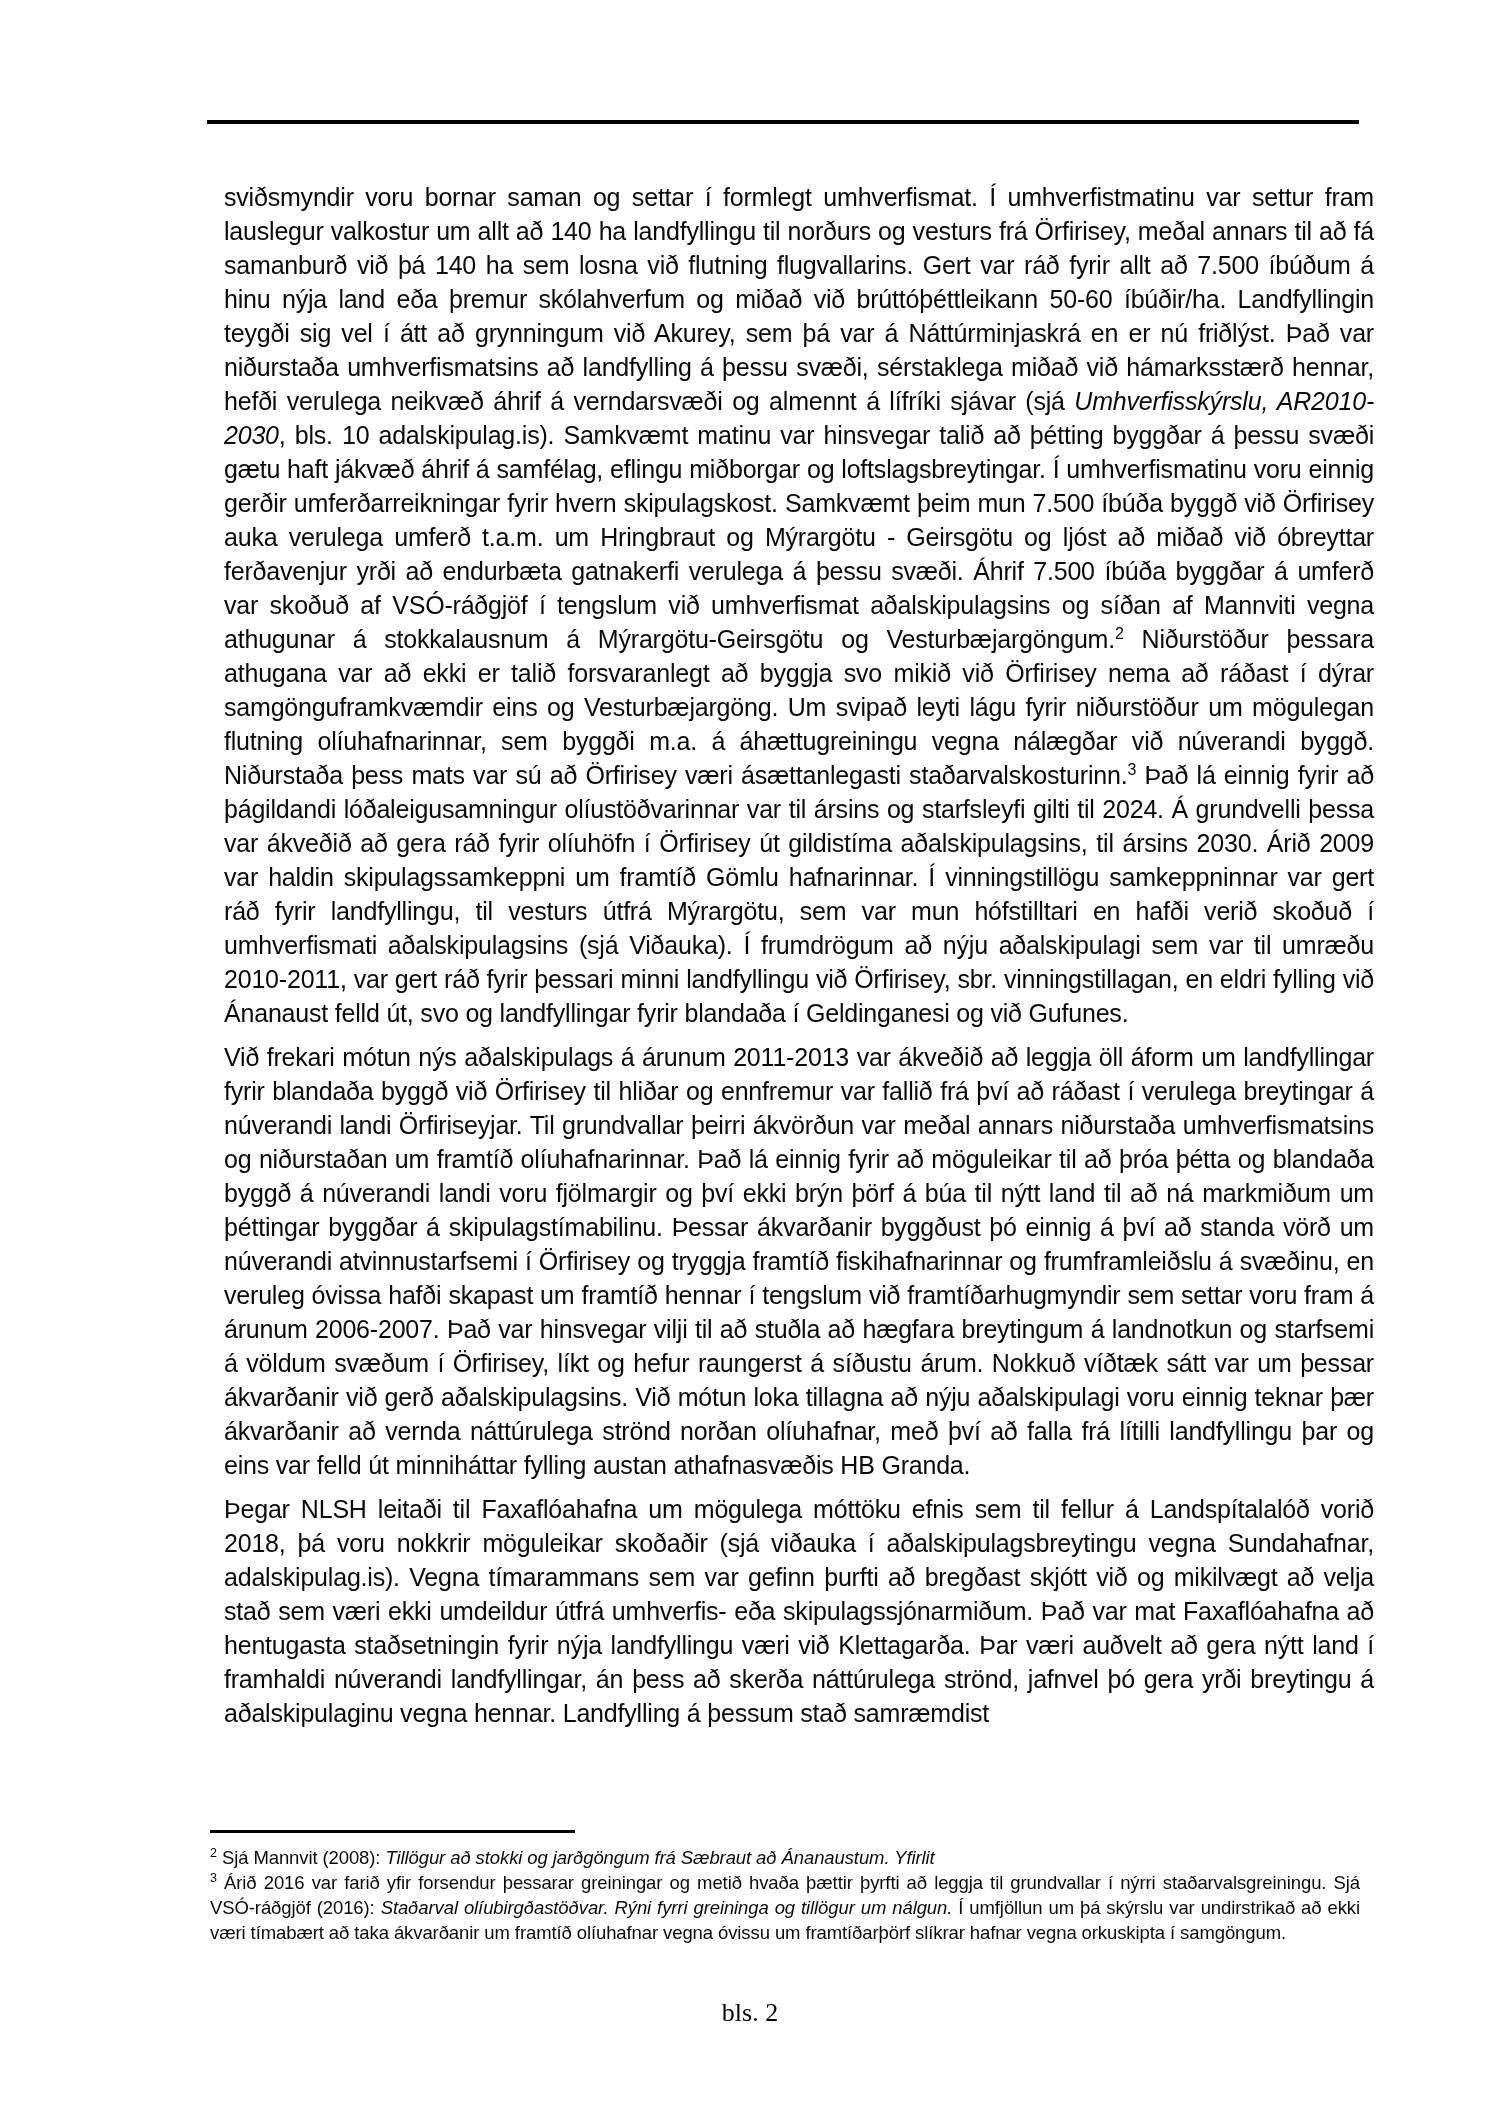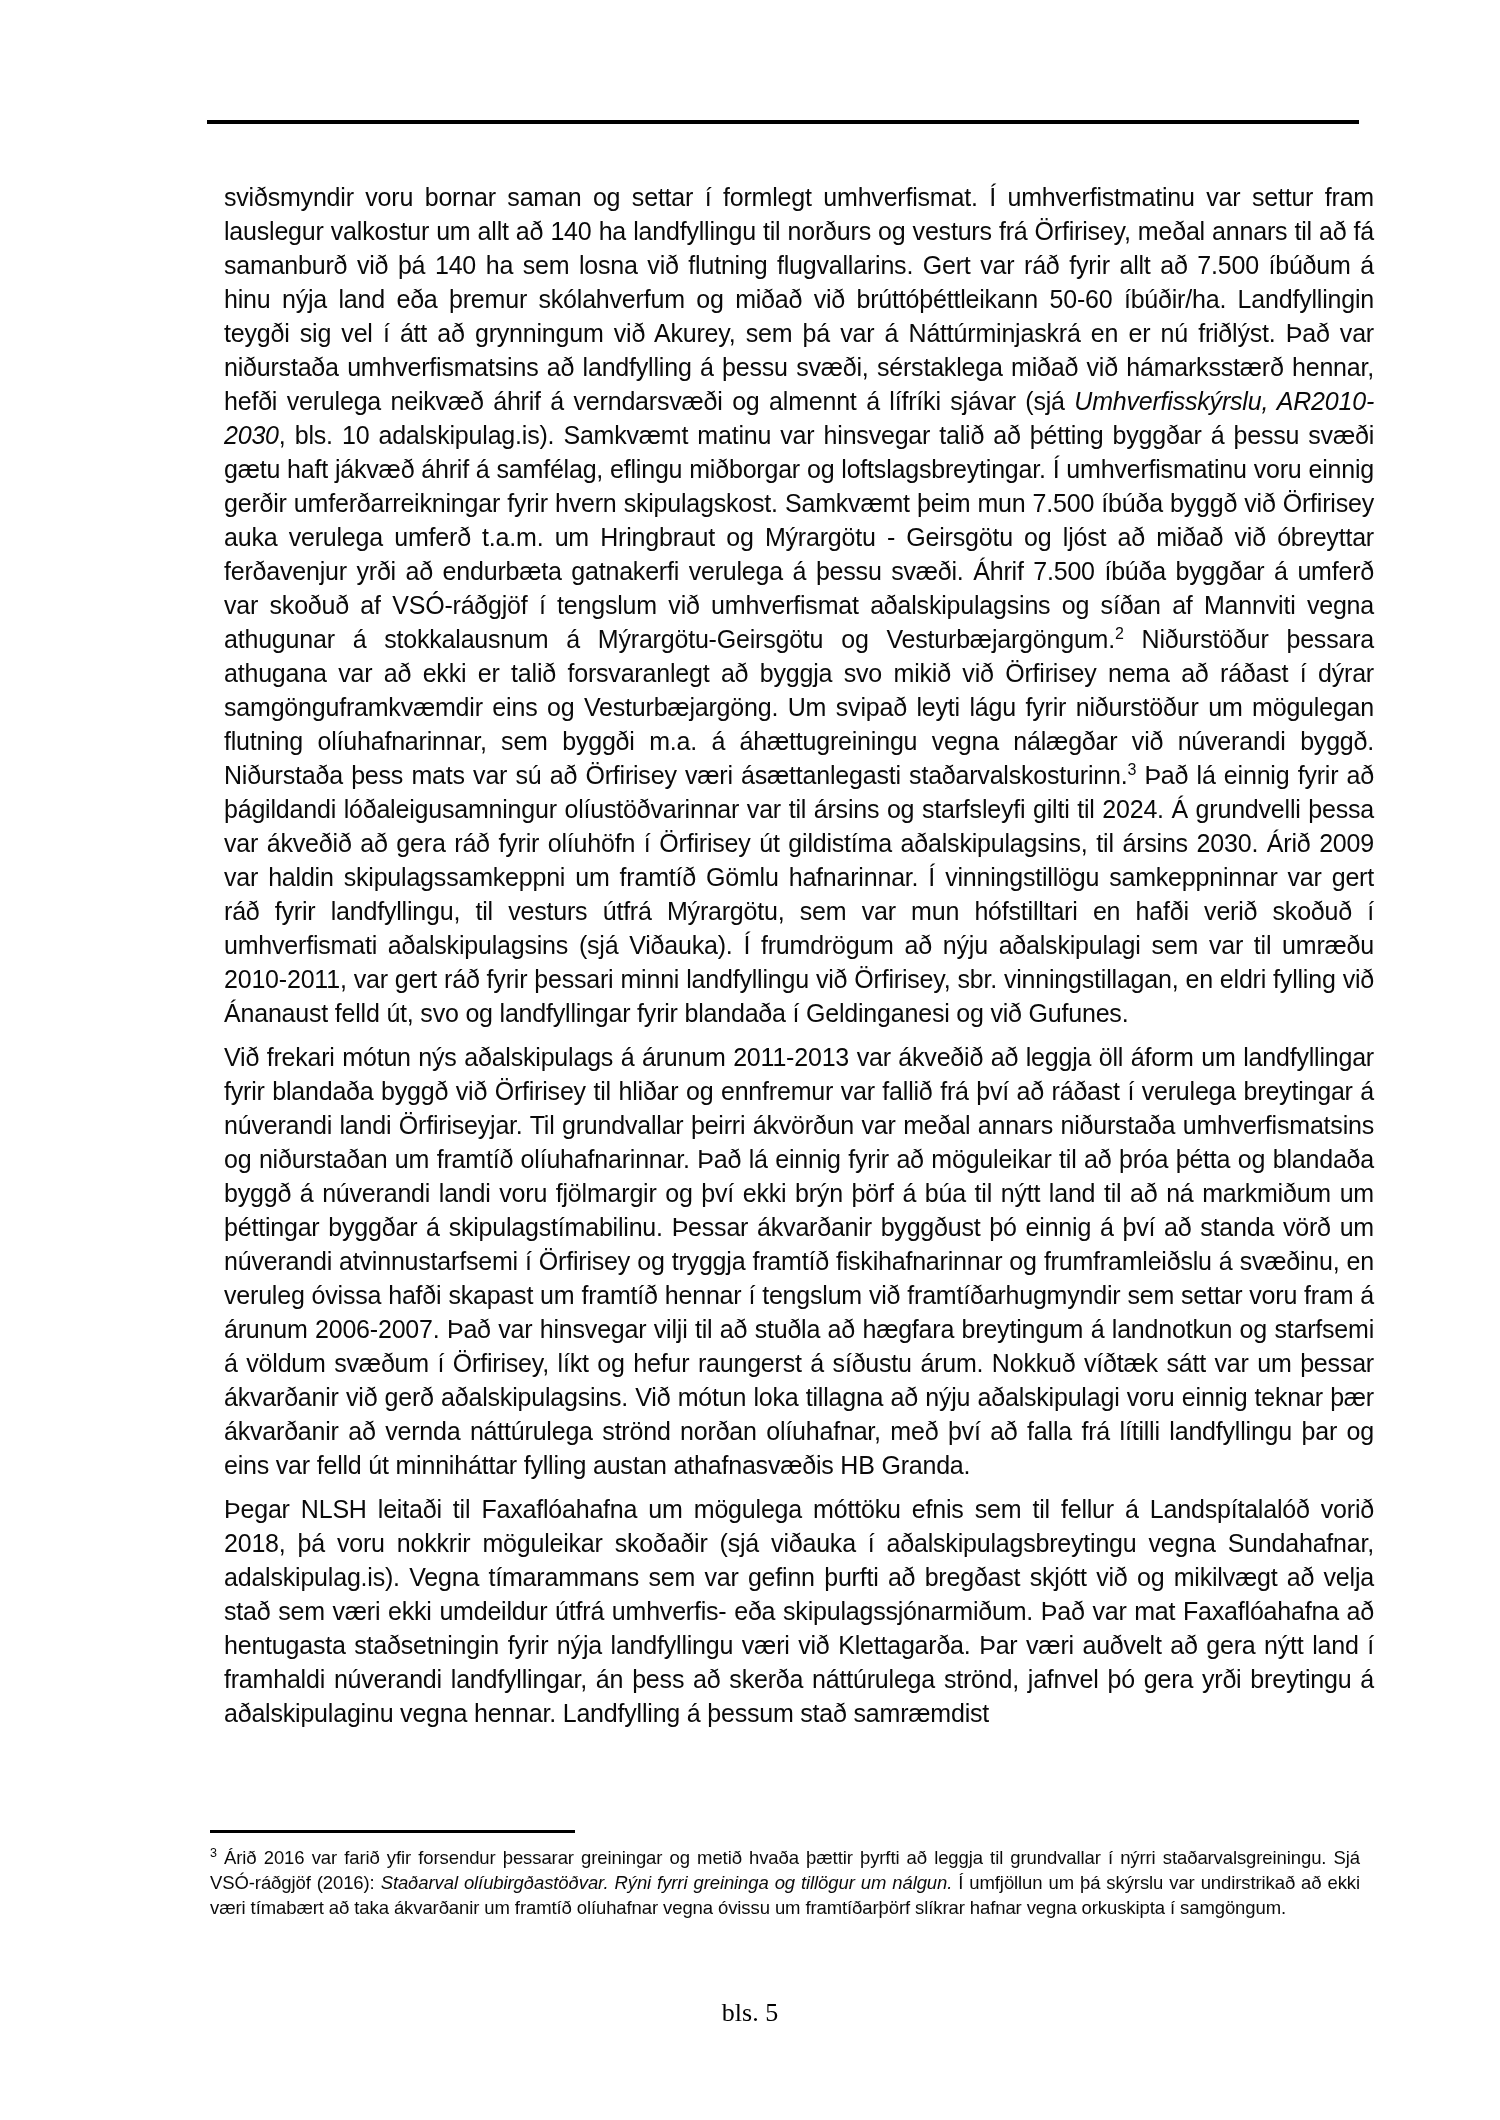--- a/index.html
+++ b/index.html
@@ -100,6 +100,7 @@
   <div class="footnote-area">
     <div class="footnote-sep"></div>
 
+    <p class="footnote"><sup class="fn-marker">2</sup><span> Sjá Mannvit (2008): </span><span class="italic">Tillögur að stokki og jarðgöngum frá Sæbraut að Ánanaustum. Yfirlit</span></p>
 
     <p class="footnote"><sup class="fn-marker">3</sup><span> Árið 2016 var farið yfir forsendur þessarar greiningar og metið hvaða þættir þyrfti að leggja til grundvallar í nýrri staðarvalsgreiningu. Sjá VSÓ-ráðgjöf (2016): </span><span class="italic">Staðarval olíubirgðastöðvar. Rýni fyrri greininga og tillögur um nálgun.</span><span> Í umfjöllun um þá skýrslu var undirstrikað að ekki væri tímabært að taka ákvarðanir um framtíð olíuhafnar vegna óvissu um framtíðarþörf slíkrar hafnar vegna orkuskipta í samgöngum.</span></p>
   </div>

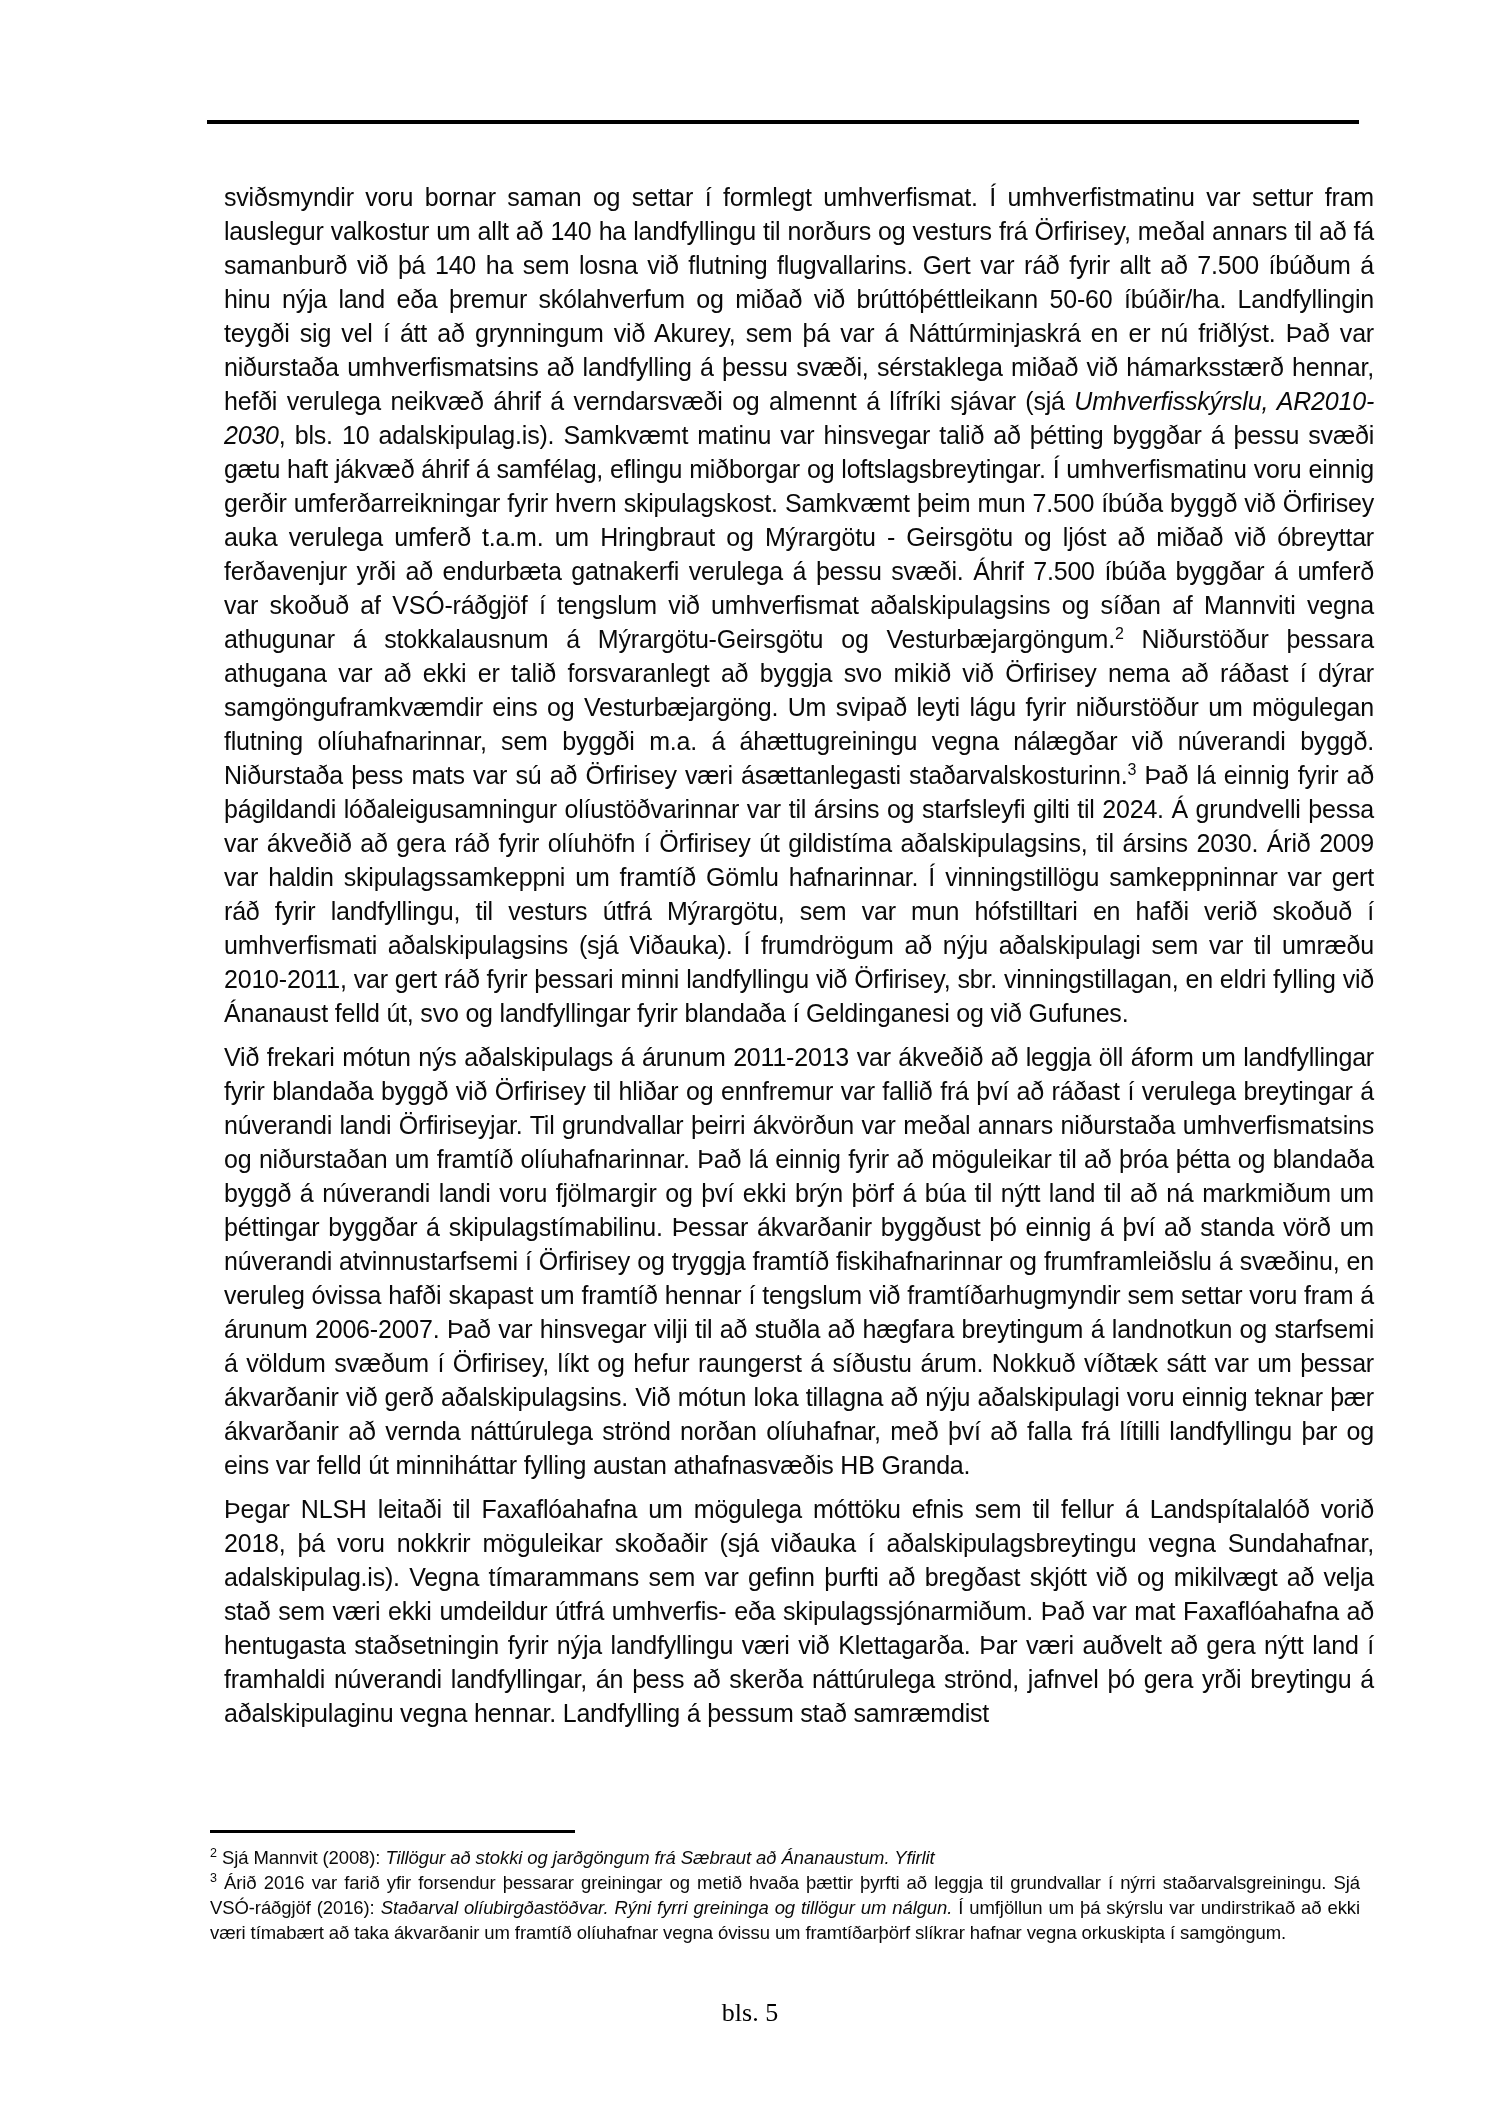--- a/index.html
+++ b/index.html
@@ -105,7 +105,7 @@
     <p class="footnote"><sup class="fn-marker">3</sup><span> Árið 2016 var farið yfir forsendur þessarar greiningar og metið hvaða þættir þyrfti að leggja til grundvallar í nýrri staðarvalsgreiningu. Sjá VSÓ-ráðgjöf (2016): </span><span class="italic">Staðarval olíubirgðastöðvar. Rýni fyrri greininga og tillögur um nálgun.</span><span> Í umfjöllun um þá skýrslu var undirstrikað að ekki væri tímabært að taka ákvarðanir um framtíð olíuhafnar vegna óvissu um framtíðarþörf slíkrar hafnar vegna orkuskipta í samgöngum.</span></p>
   </div>
 
-  <div class="page-footer">bls. 5</div>
+  <div class="page-footer">bls. 2</div>
 
 </div>
 

